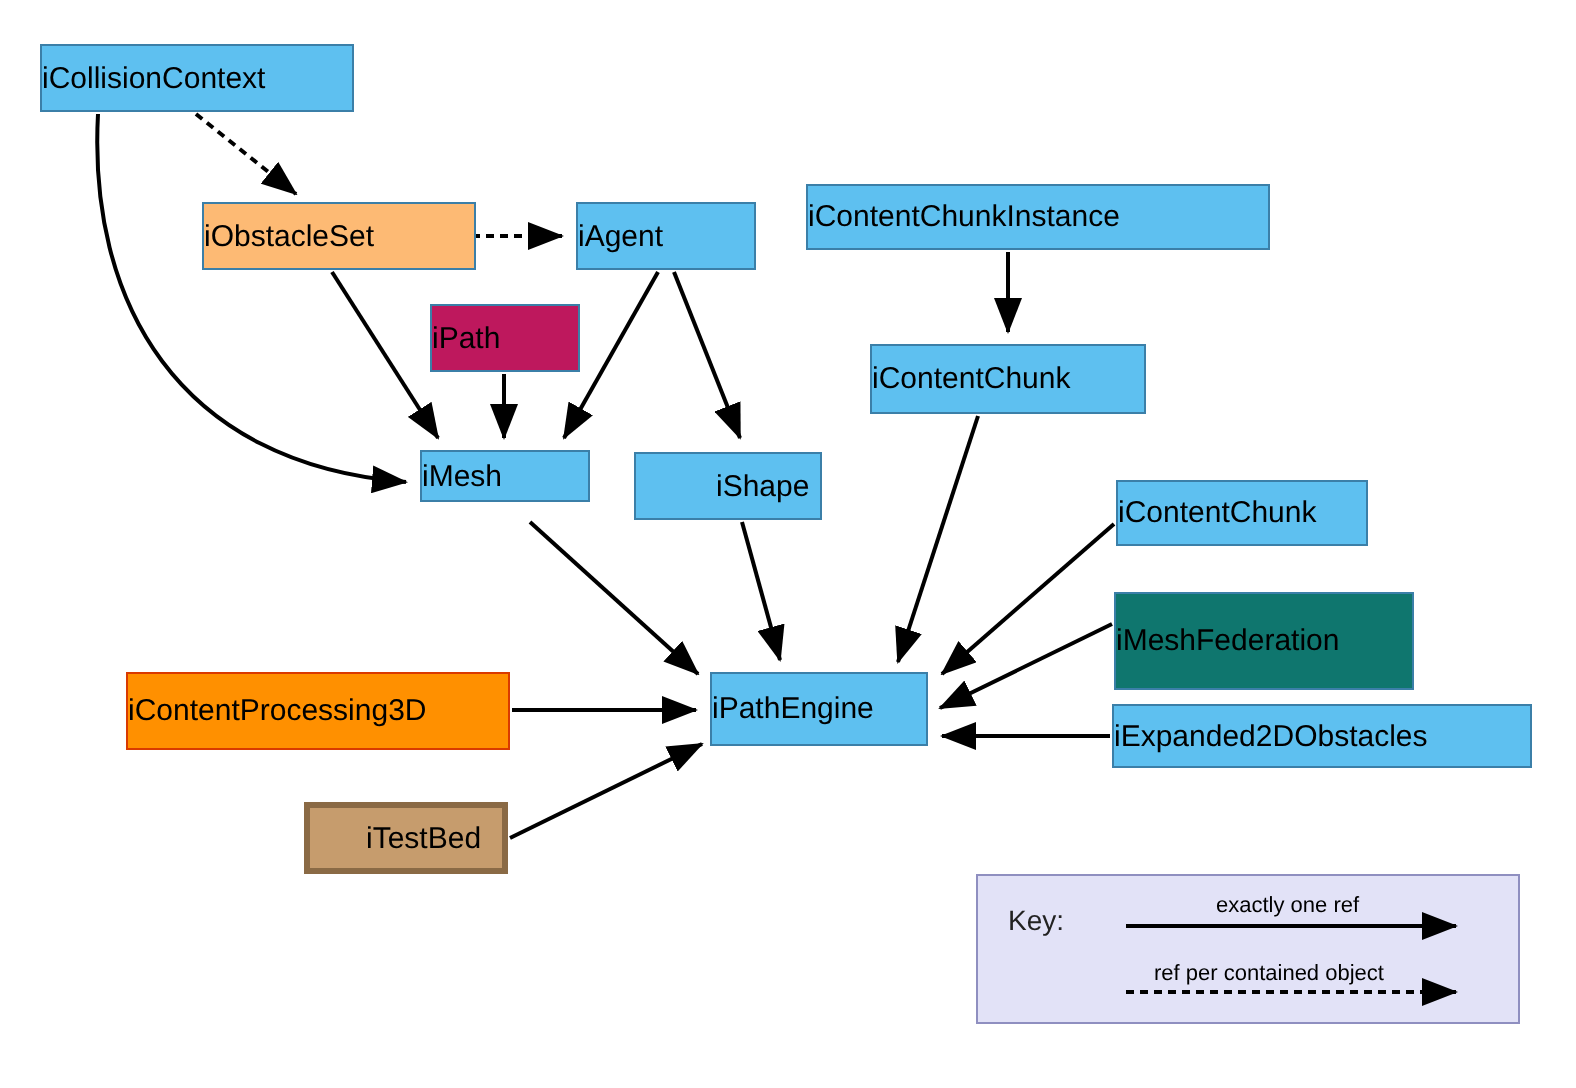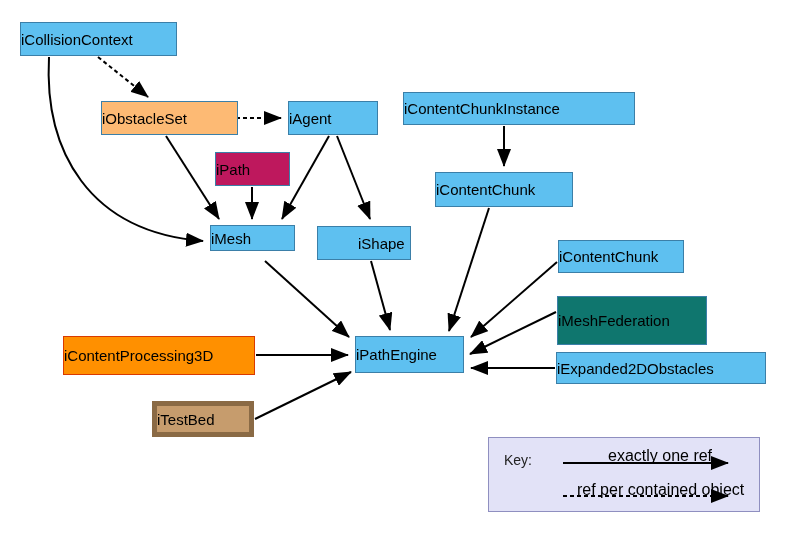--- a/index.html
+++ b/index.html
@@ -45,7 +45,8 @@
   }
   .node.brown {
     background: #c69c6d;
-    border: 5px solid #b91c1c;
+    border: 3px solid #b91c1c;
+    padding-left: 28px;
   }
   #legend-box {
     position: absolute;

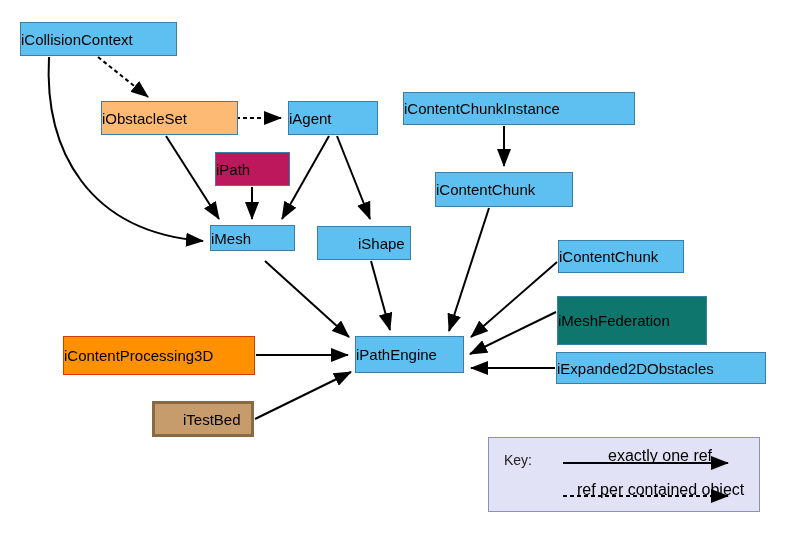--- a/index.html
+++ b/index.html
@@ -67,7 +67,7 @@
   }
   .legend-text {
     position: absolute;
-    font-size: 16px;
+    font-size: 11px;
     color: #000000;
     white-space: nowrap;
   }

